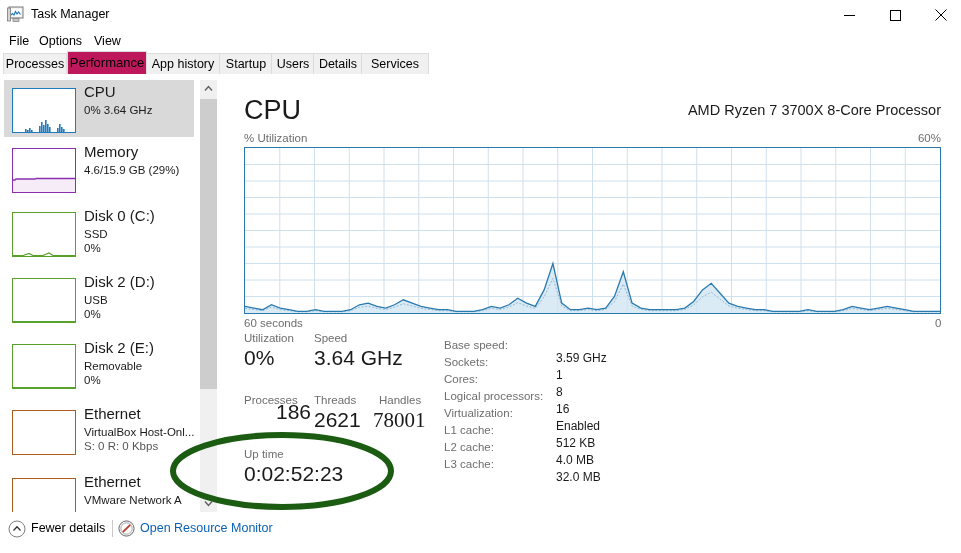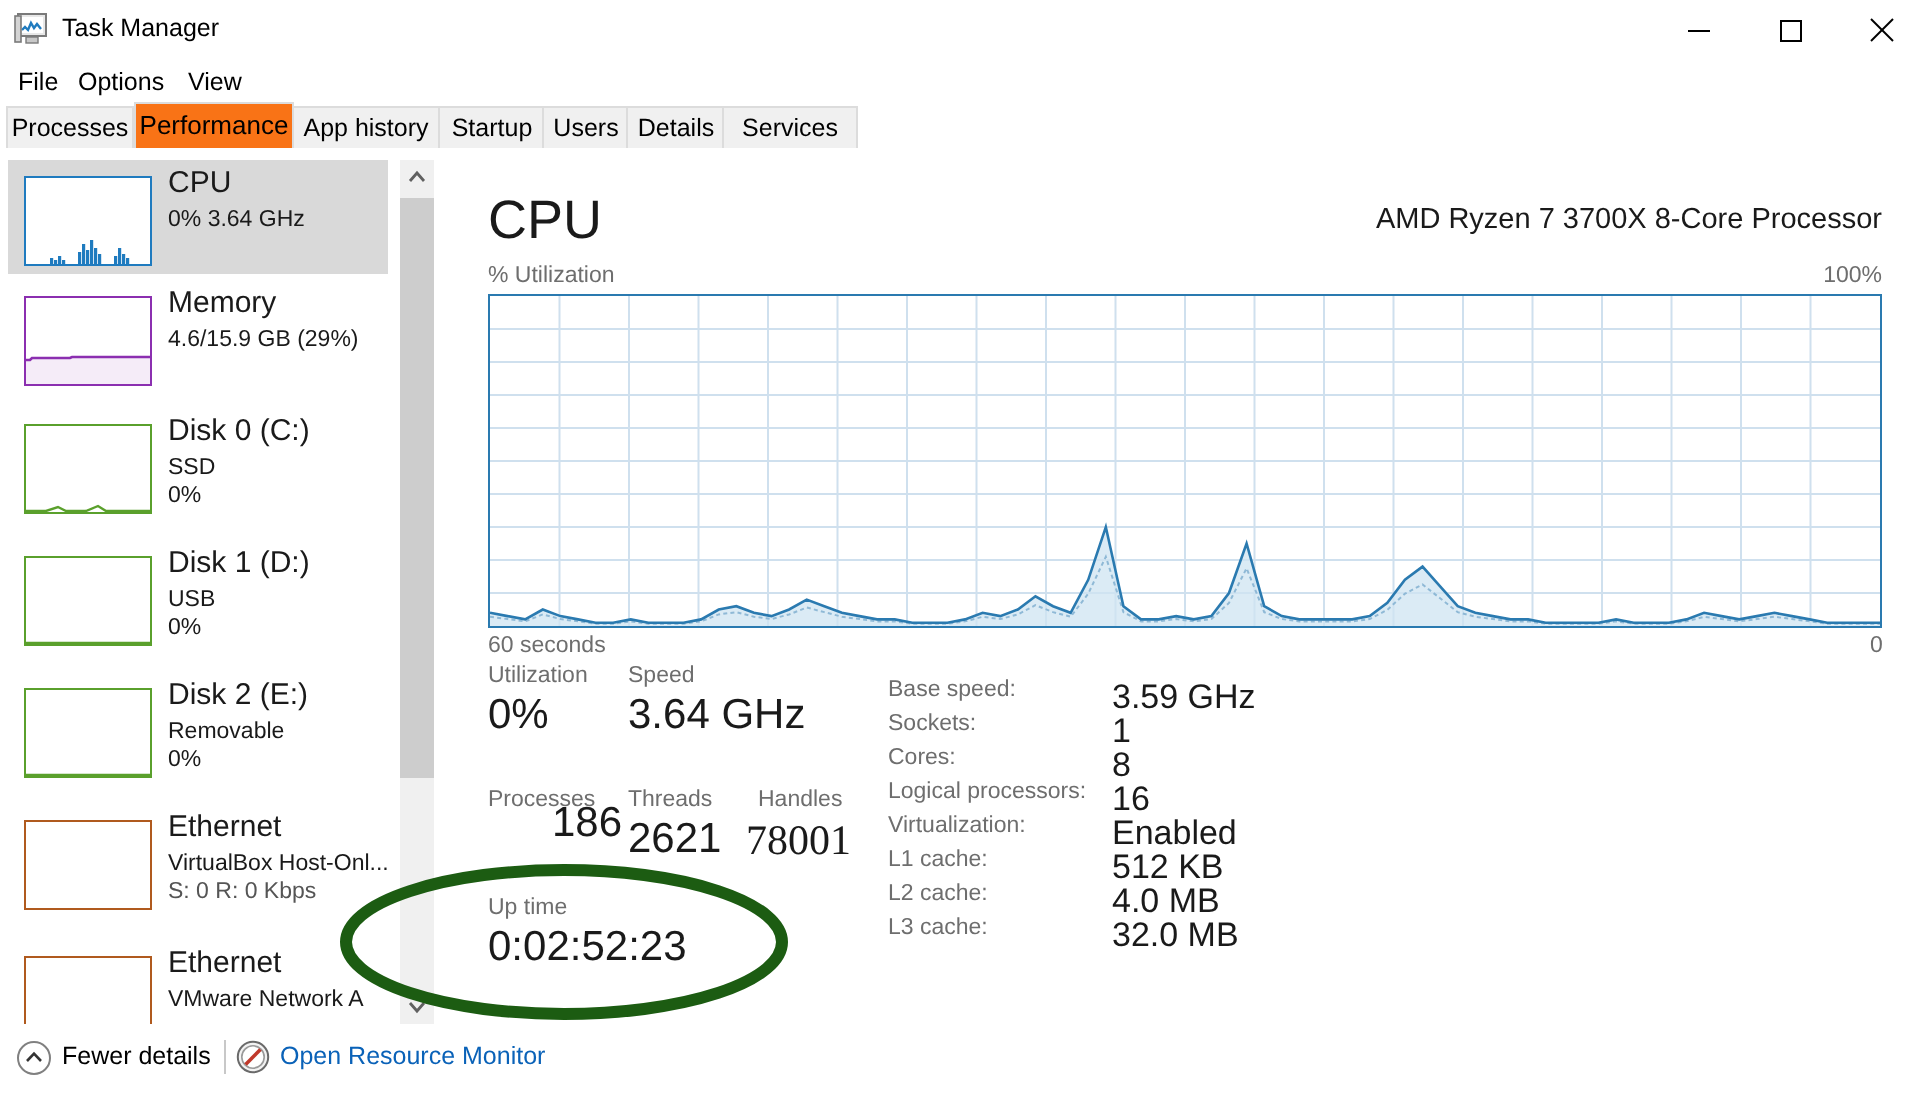--- a/index.html
+++ b/index.html
@@ -72,7 +72,7 @@
     box-sizing: border-box;
   }
   .tab.active {
-    background: #f97316;
+    background: #be185d;
     height: 23px;
     line-height: 22px;
     border-color: #dcdcdc;

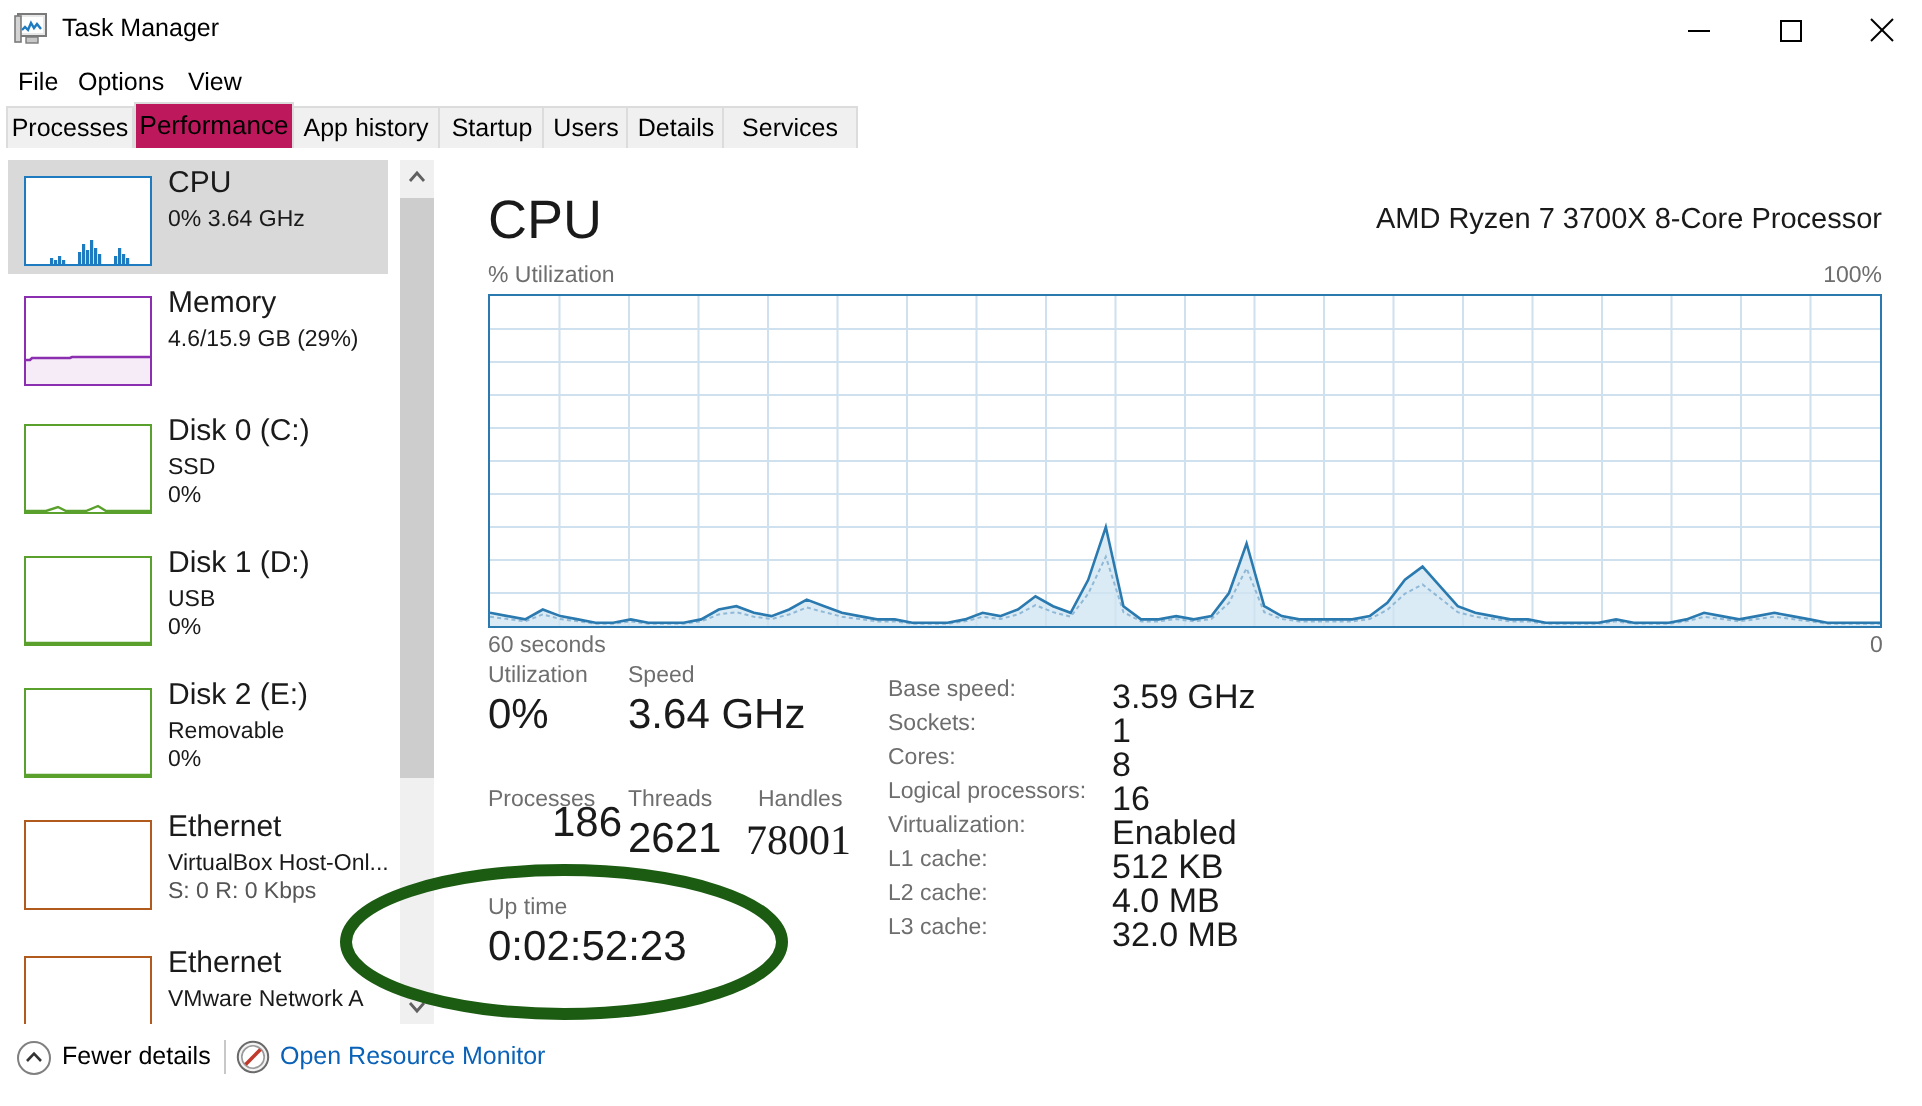--- a/index.html
+++ b/index.html
@@ -377,7 +377,7 @@
     <div id="cpu-model">AMD Ryzen 7 3700X 8-Core Processor</div>
 
     <div id="util-label">% Utilization</div>
-    <div id="util-max">100%</div>
+    <div id="util-max">60%</div>
 
     <div id="graph">
         <svg width="695" height="165" viewBox="0 0 695 165">

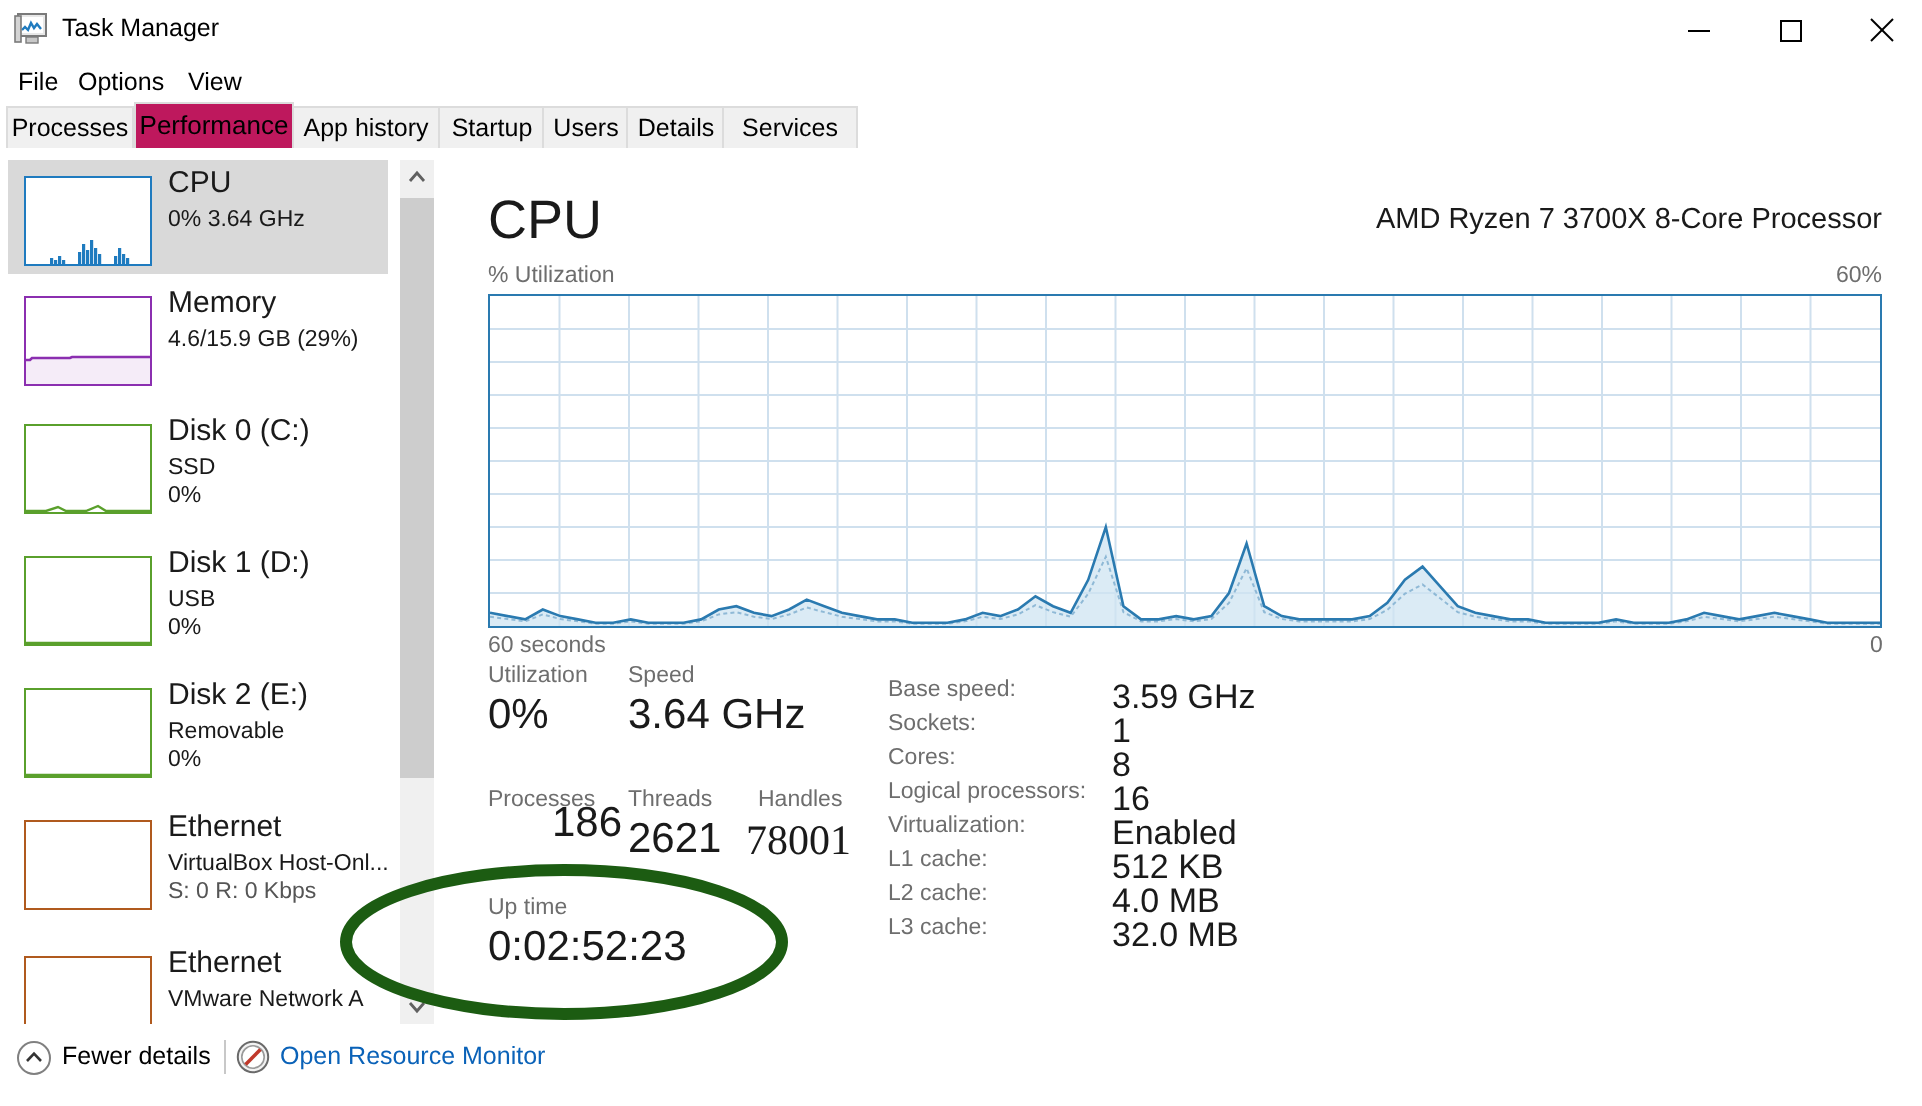--- a/index.html
+++ b/index.html
@@ -327,7 +327,7 @@
       <polyline points="0,42.5 62,42.5" fill="none" stroke="#5aa02c" stroke-width="1.2"></polyline>
     </svg>
         </div>
-        <div class="side-title">Disk 1 (D:)</div>
+        <div class="side-title">Disk 2 (D:)</div>
         <div class="side-sub l1">USB</div>
         <div class="side-sub l2">0%</div>
       </div>

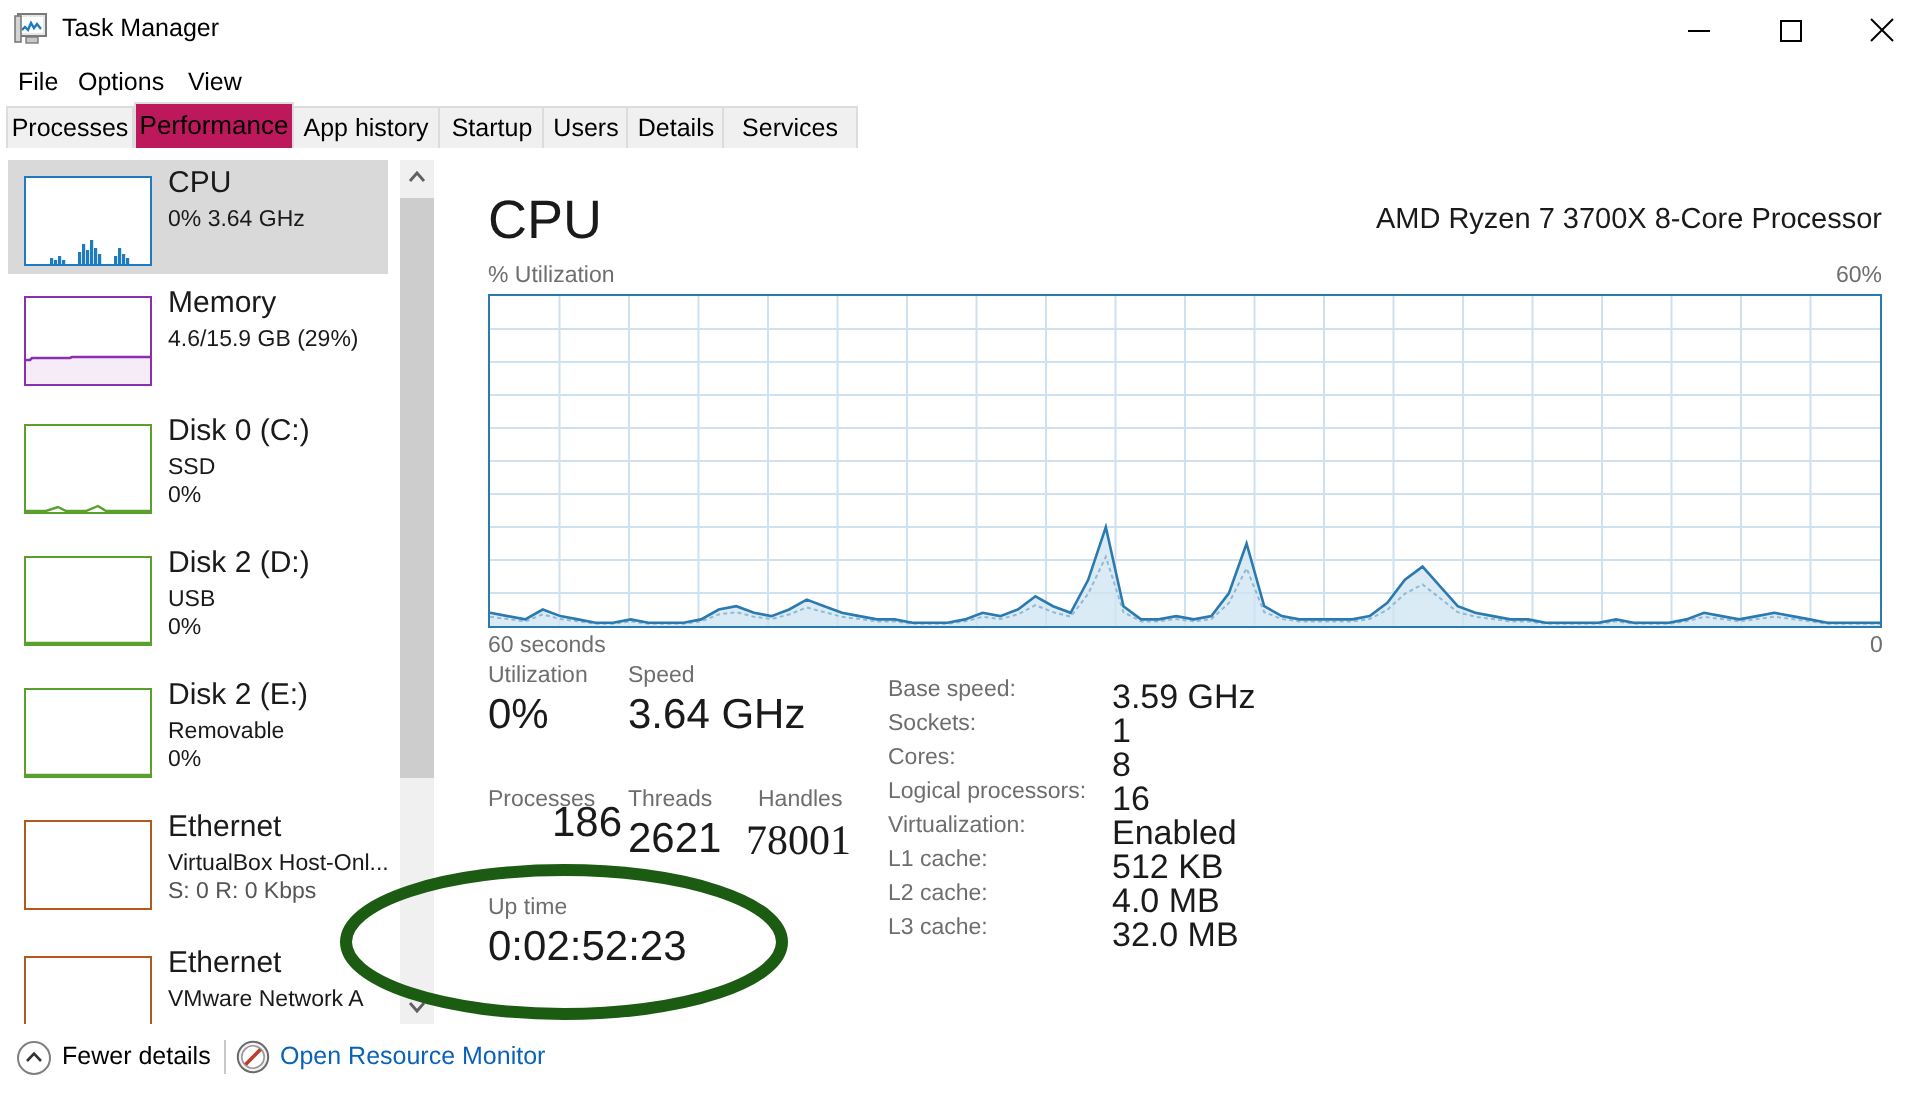--- a/index.html
+++ b/index.html
@@ -188,8 +188,9 @@
     white-space: nowrap;
   }
   .info-val {
-    position: absolute; font-size: 17px; color: #1a1a1a;
+    position: absolute; font-size: 12px; color: #1a1a1a;
     white-space: nowrap;
+    margin-top: 12px;
   }
 
   

